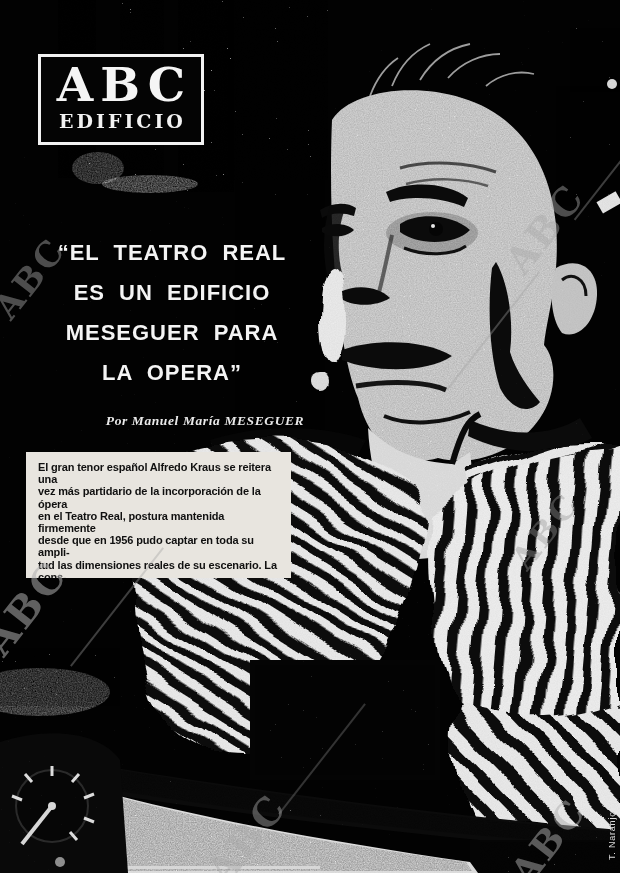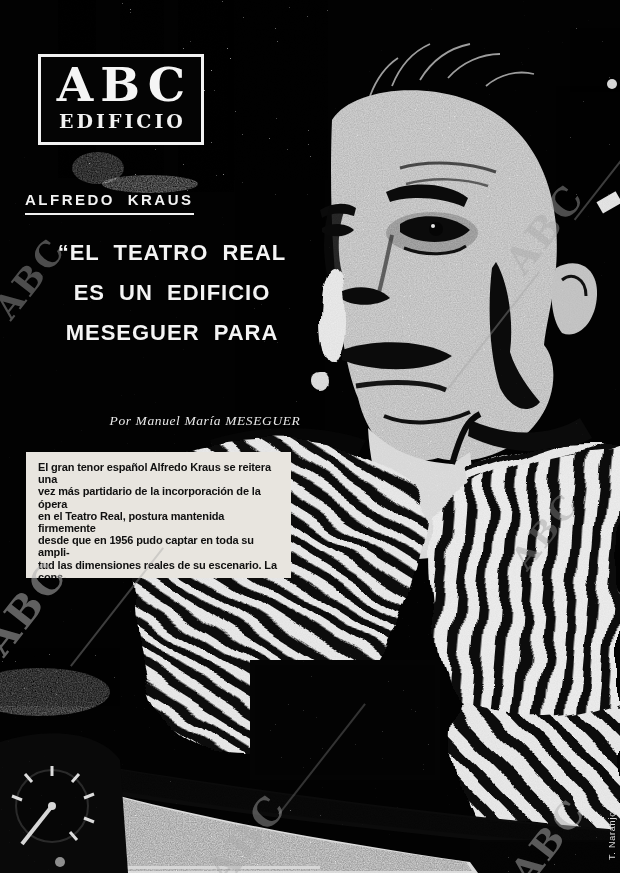--- a/index.html
+++ b/index.html
@@ -233,7 +233,6 @@
     <div class="logo-sub">EDIFICIO</div>
   </div>
 
-  <div class="kicker">ALFREDO KRAUS</div>
 
   <div class="headline">
     <div>“EL TEATRO REAL</div>

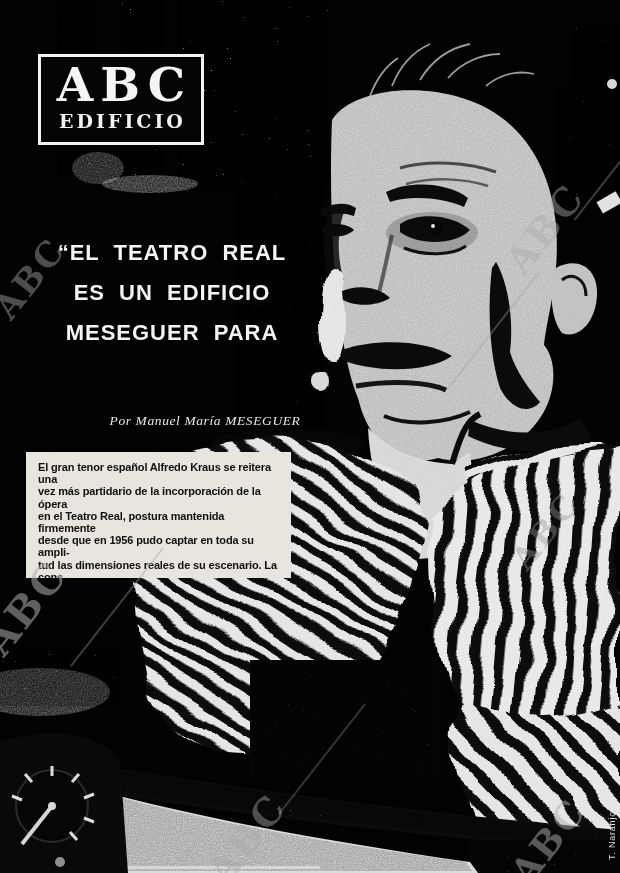--- a/index.html
+++ b/index.html
@@ -238,6 +238,7 @@
     <div>“EL TEATRO REAL</div>
     <div>ES UN EDIFICIO</div>
     <div>MESEGUER PARA</div>
+    <div>LA OPERA”</div>
   </div>
 
   <div class="byline">Por Manuel María MESEGUER</div>

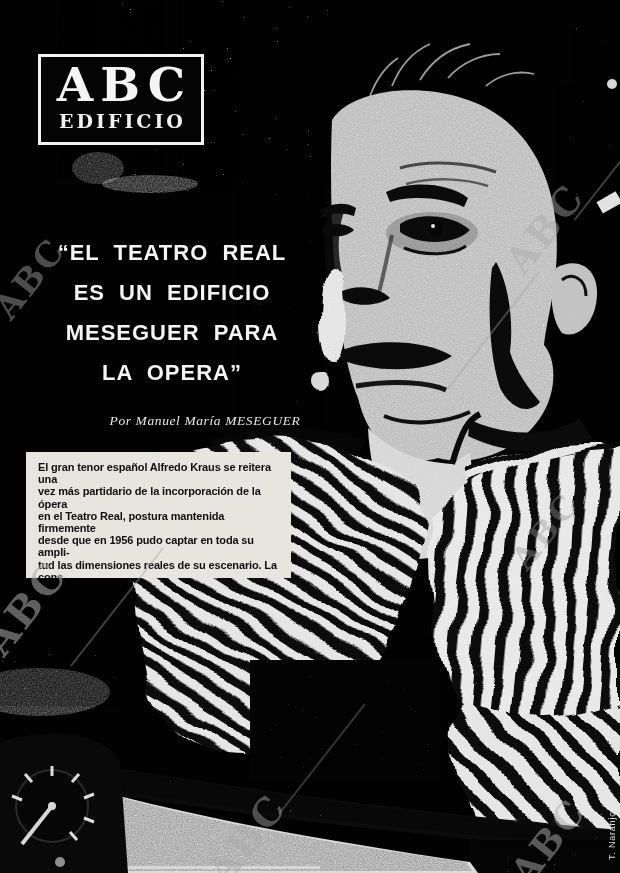--- a/index.html
+++ b/index.html
@@ -27,7 +27,7 @@
 
   
   .byline{position:absolute;left:100px;top:413px;width:210px;z-index:2;text-align:center;
-    font-family:"Liberation Serif",serif;font-style:italic;font-weight:normal;
+    font-family:"Liberation Serif",serif;font-style:italic;font-weight:bold;
     color:#e9e9e9;font-size:13.5px;letter-spacing:.6px;}
 
   

